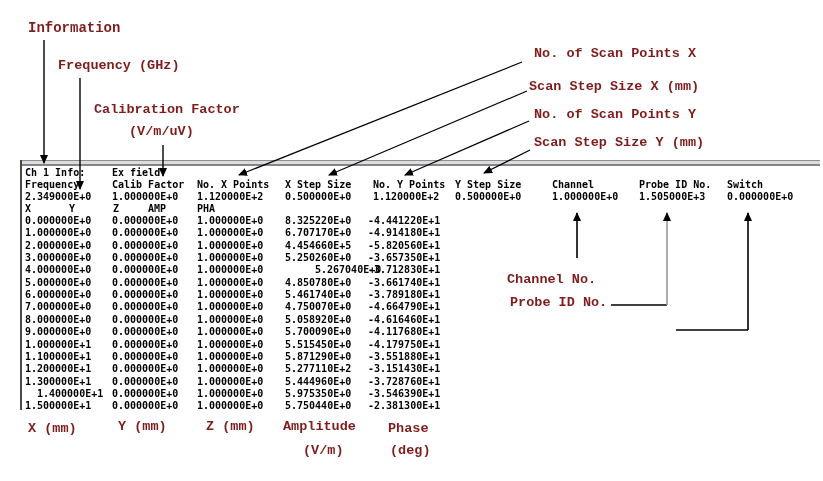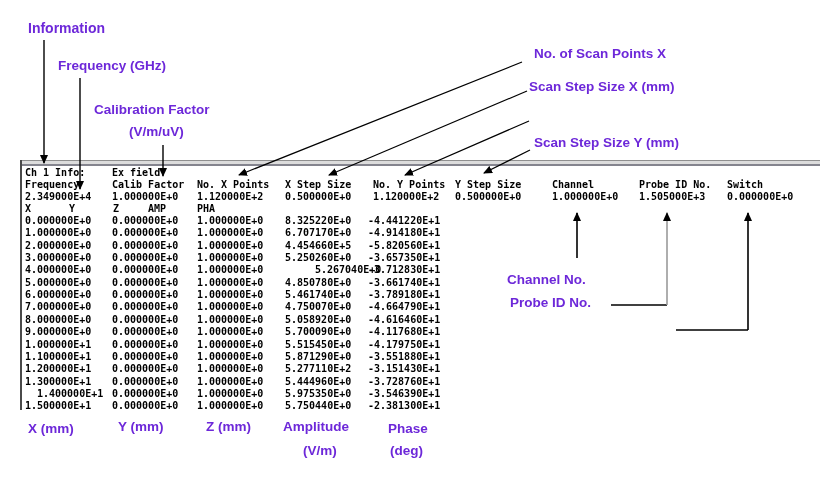--- a/index.html
+++ b/index.html
@@ -8,8 +8,8 @@
     font-family:"Liberation Sans",sans-serif;overflow:hidden;
   }
   .callout{
-    position:absolute;font-weight:bold;font-size:13.5px;color:#6d28d9;
-    white-space:nowrap;line-height:1.1;
+    position:absolute;font-weight:bold;font-size:13.5px;color:#7f1d1d;
+    white-space:nowrap;line-height:1.1;font-family:Liberation Mono, monospace;
   }
   .arrows{position:absolute;left:0;top:0;width:823px;height:481px;pointer-events:none;}
   .topbar{

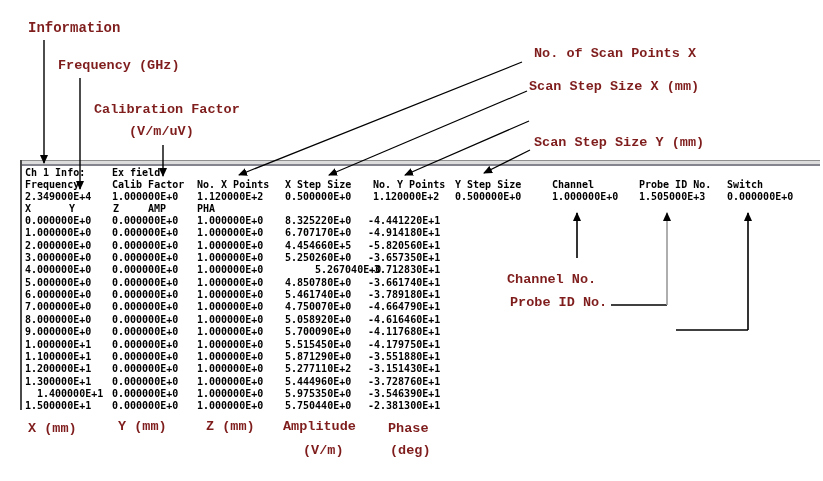--- a/index.html
+++ b/index.html
@@ -148,6 +148,7 @@
   <div class="callout" style="left:129px;top:125px;">(V/m/uV)</div>
   <div class="callout" style="left:534px;top:47px;">No. of Scan Points X</div>
   <div class="callout" style="left:529px;top:80px;">Scan Step Size X (mm)</div>
+  <div class="callout" style="left:534px;top:108px;">No. of Scan Points Y</div>
   <div class="callout" style="left:534px;top:136px;">Scan Step Size Y (mm)</div>
 
   <div class="callout" style="left:507px;top:273px;">Channel No.</div>

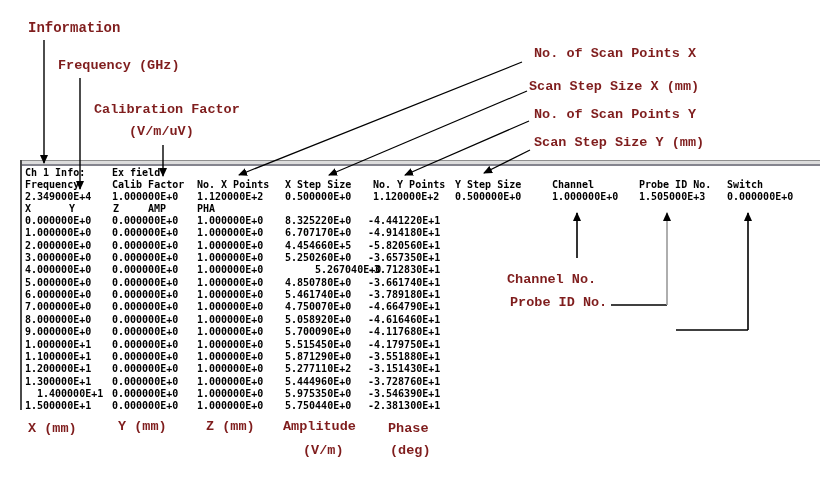--- a/index.html
+++ b/index.html
@@ -46,7 +46,7 @@
       <div class="cell" style="left: 531px; top: 14px;">Channel</div>
       <div class="cell" style="left: 618px; top: 14px;">Probe ID No.</div>
       <div class="cell" style="left: 706px; top: 14px;">Switch</div>
-      <div class="cell" style="left: 4px; top: 26px;">2.349000E+4</div>
+      <div class="cell" style="left: 4px; top: 26px;">2.349000E+0</div>
       <div class="cell" style="left: 91px; top: 26px;">1.000000E+0</div>
       <div class="cell" style="left: 176px; top: 26px;">1.120000E+2</div>
       <div class="cell" style="left: 264px; top: 26px;">0.500000E+0</div>

